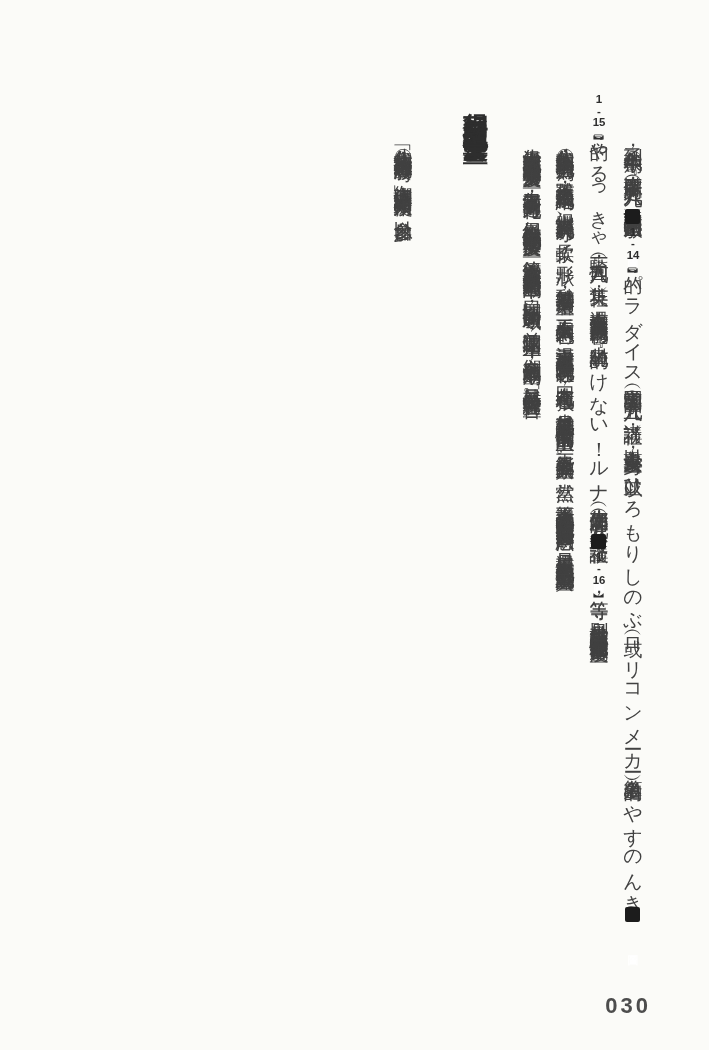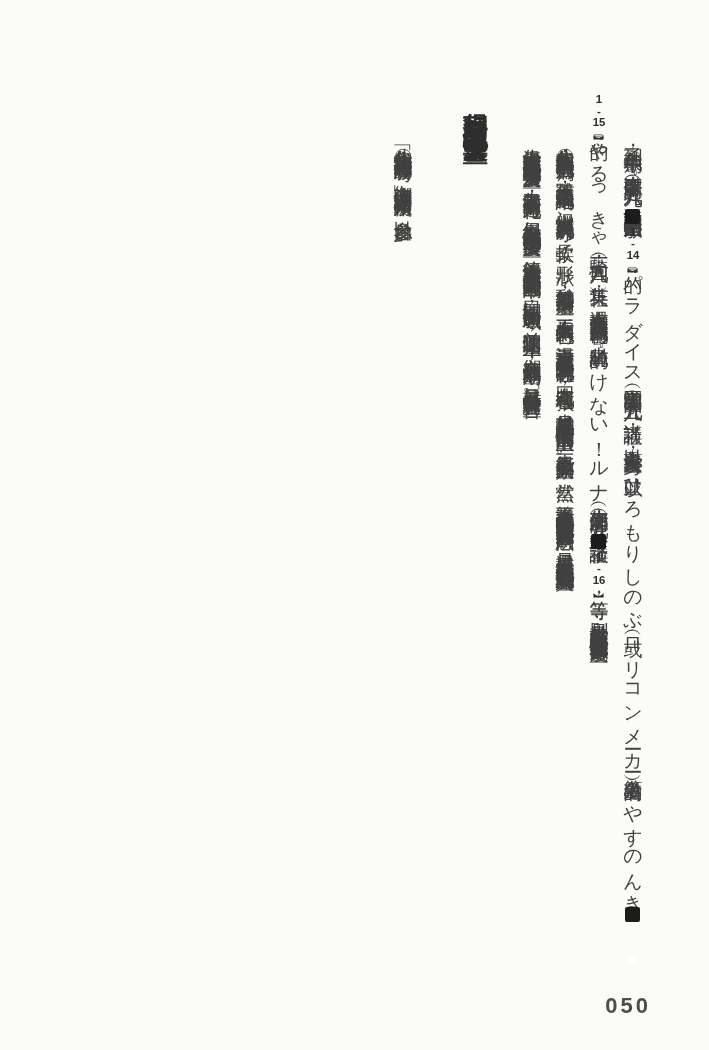--- a/index.html
+++ b/index.html
@@ -51,7 +51,7 @@
       <h2 class="heading">得到新自由天地的「美少女漫畫」</h2>
       <p class="para">八〇年代初期「蘿莉控風潮」爆發時，「御宅族」這個詞還沒開始被人使用，以會參加</p>
     </div>
-  <div class="page-number">050</div>
+  <div class="page-number">030</div>
 </div>
 
 </body></html>

